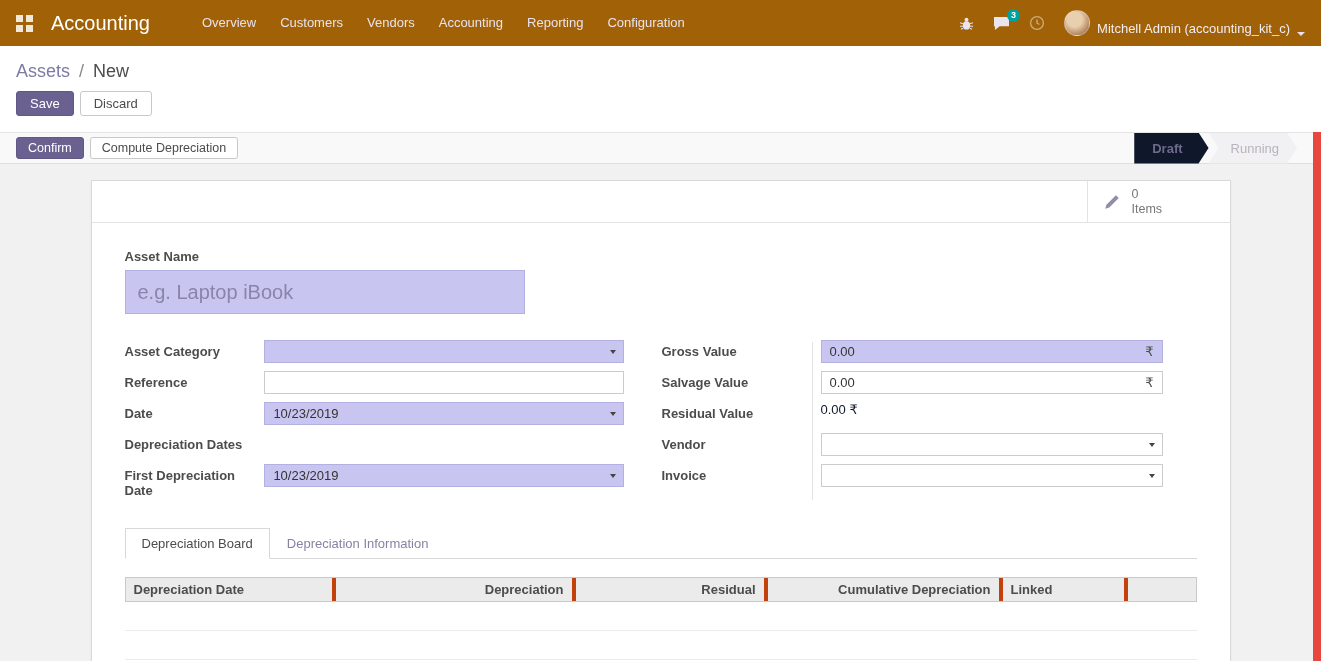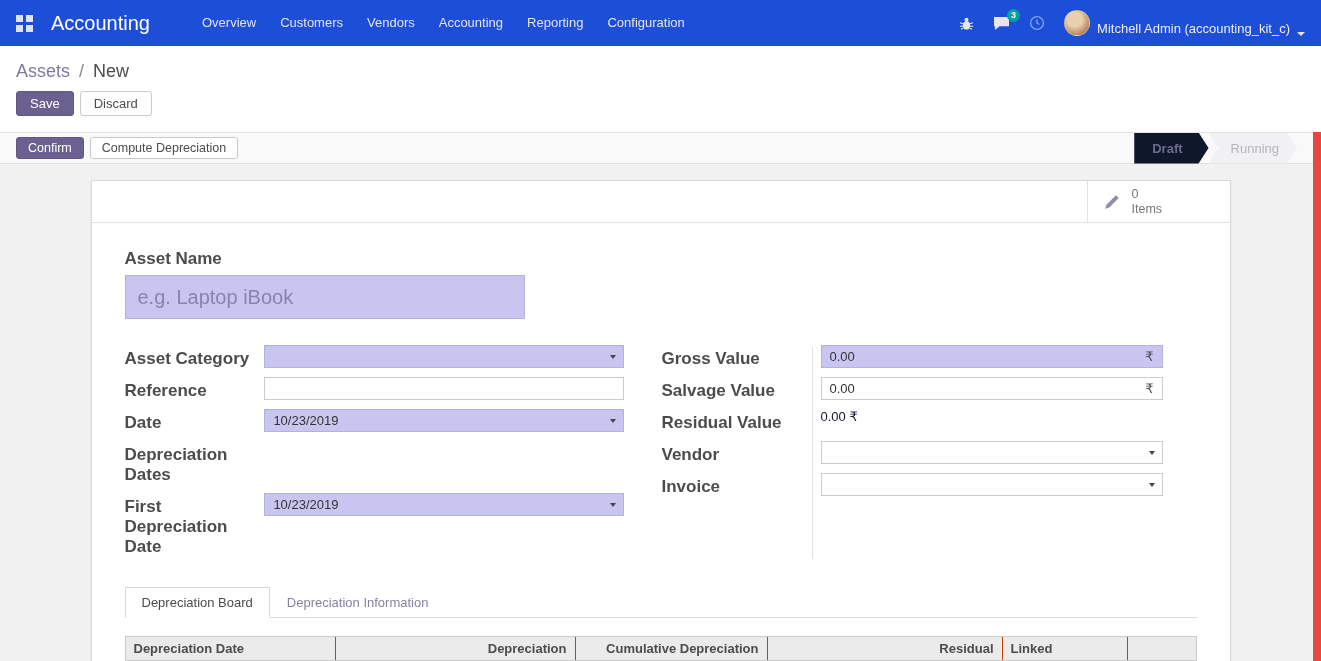--- a/index.html
+++ b/index.html
@@ -11,7 +11,7 @@
 
   
   .navbar {
-    height:46px; background:#1d4ed8; display:flex; align-items:center;
+    height:46px; background:#a16207; display:flex; align-items:center;
     justify-content:space-between; padding:0 16px; color:#fff;
   }
   .nav-left { display:flex; align-items:center; }

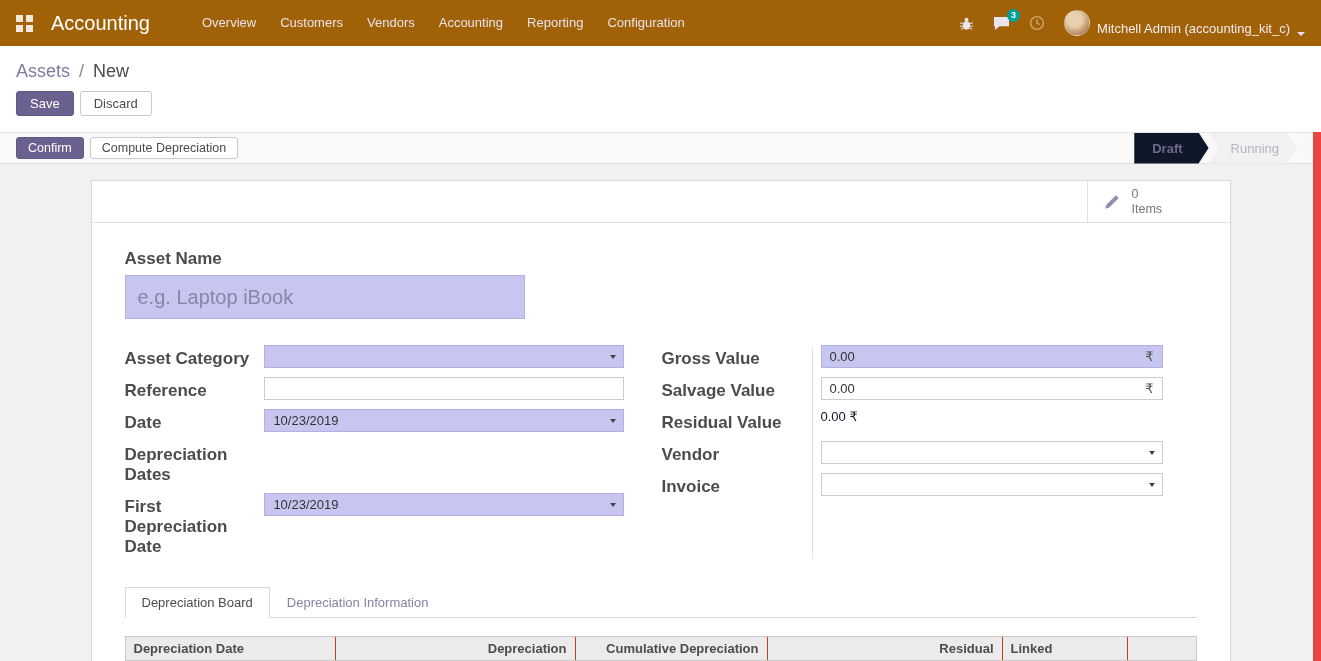--- a/index.html
+++ b/index.html
@@ -79,7 +79,7 @@
 
   .sheet-body { padding:26px 33px 20px; }
 
-  .field-label { font-weight:bold; color:#4c4c4c; font-size:17px; }
+  .field-label { font-weight:bold; color:#4c4c4c; font-size:13px; }
 
   .name-block .field-label { display:block; margin-bottom:6px; }
   .name-input {

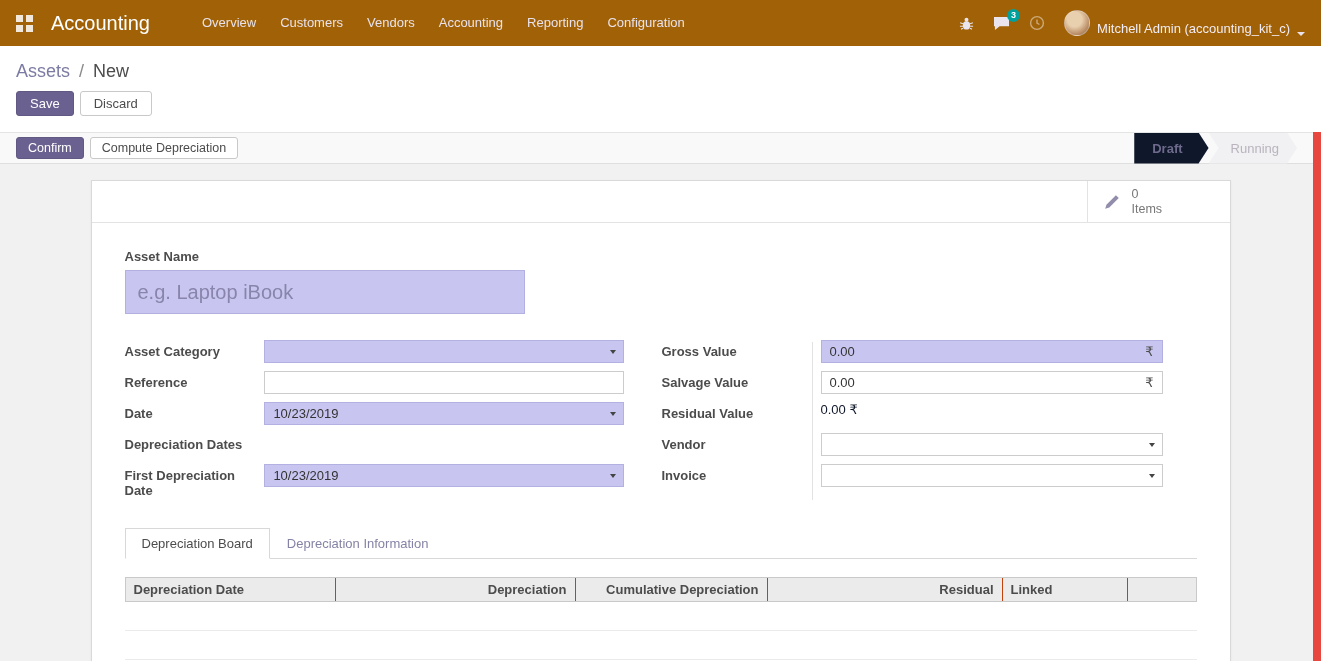--- a/index.html
+++ b/index.html
@@ -133,7 +133,7 @@
   }
   .t-head .th {
     font-weight:bold; font-size:13px; color:#4c4c4c; padding:4px 8px;
-    border-right:1px solid #c2410c; white-space:nowrap; overflow:hidden;
+    border-right:4px solid #c2410c; white-space:nowrap; overflow:hidden;
   }
   .t-head .th:last-child { border-right:none; }
   .t-right { text-align:right; }

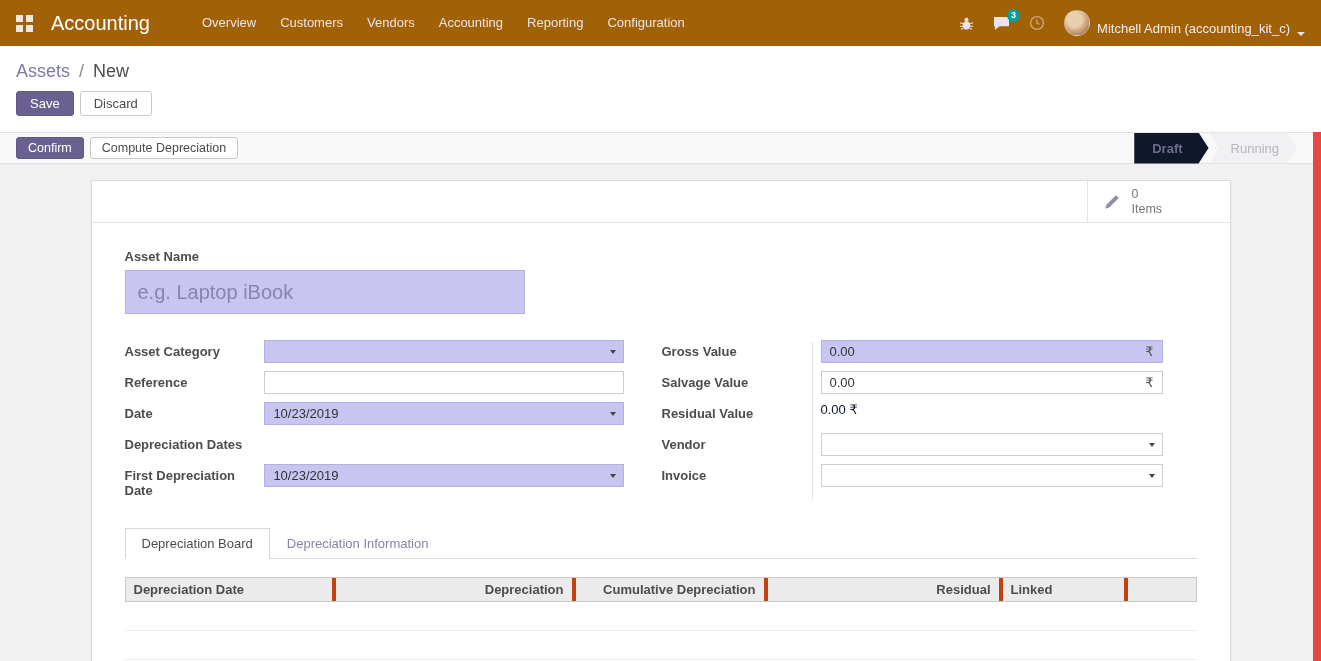--- a/index.html
+++ b/index.html
@@ -338,8 +338,8 @@
         <div class="t-head">
           <div class="th">Depreciation Date</div>
           <div class="th t-right">Depreciation</div>
+          <div class="th t-right">Residual</div>
           <div class="th t-right">Cumulative Depreciation</div>
-          <div class="th t-right">Residual</div>
           <div class="th">Linked</div>
           <div class="th"></div>
         </div>

